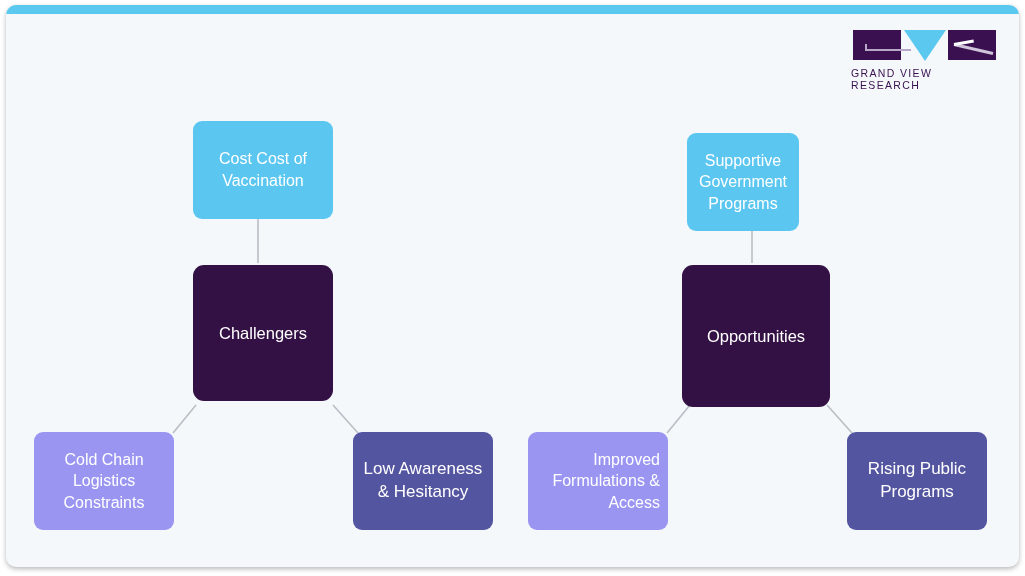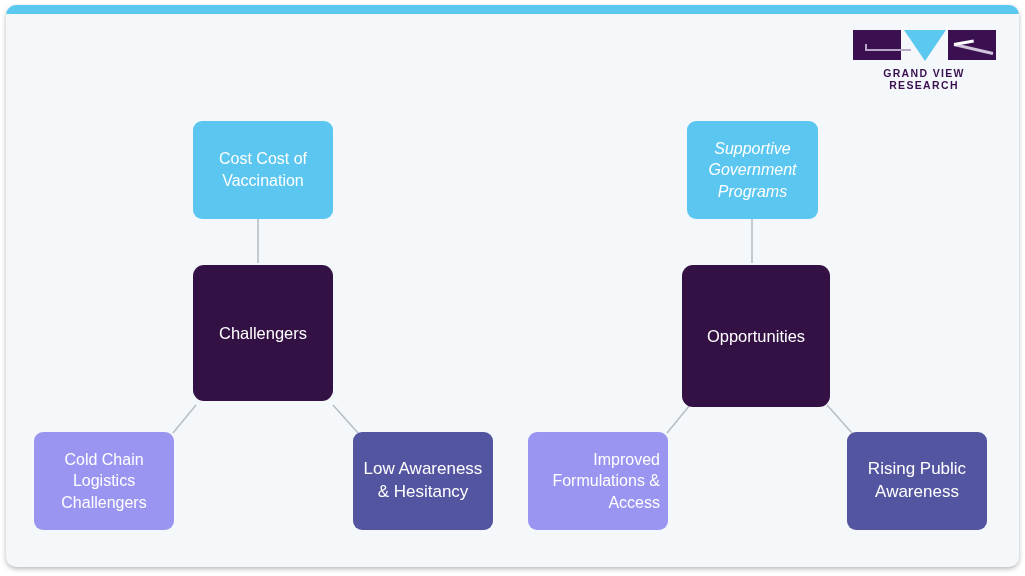--- a/index.html
+++ b/index.html
@@ -87,10 +87,9 @@
   #logo-text{
     margin-top:7px;
     font-size:10.5px;
-    font-weight:bold;
+    font-weight:normal;
     letter-spacing:1.35px;
     color:#3a1050;
-    text-align:center;
     width:146px;
     font-family:"Liberation Sans", sans-serif;
   }

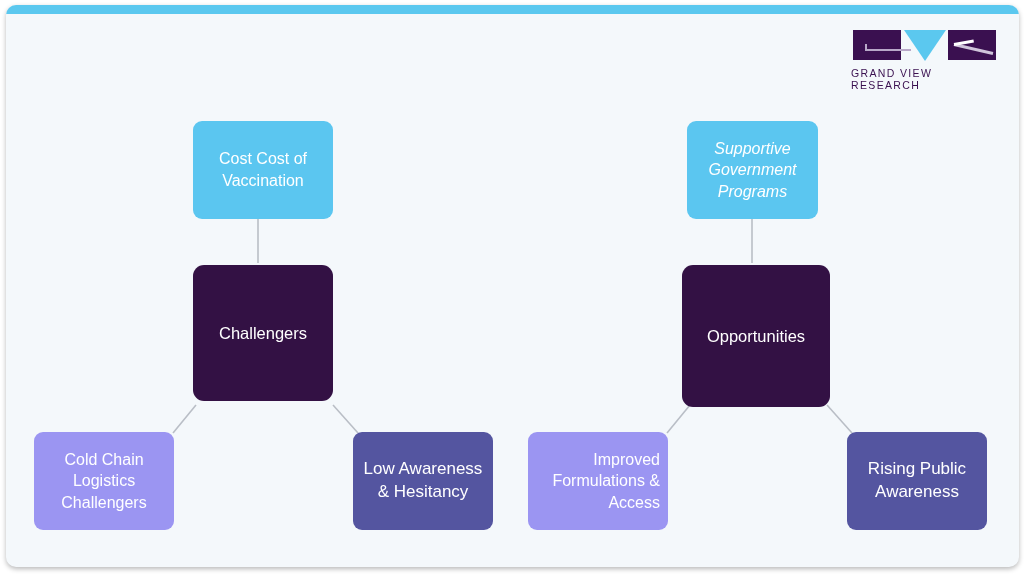--- a/index.html
+++ b/index.html
@@ -178,7 +178,7 @@
 
     <div class="node node-mid" style="left:347px;top:427px;width:140px;height:98px;">Low Awareness &amp; Hesitancy</div>
 
-    <div class="node node-top" style="left:681px;top:116px;width:131px;height:98px;font-style:italic;">Supportive Government Programs</div>
+    <div class="node node-top" style="left:681px;top:128px;width:112px;height:98px;">Supportive Government Programs</div>
 
     <div class="node node-hub" style="left:676px;top:260px;width:148px;height:142px;">Opportunities</div>
 

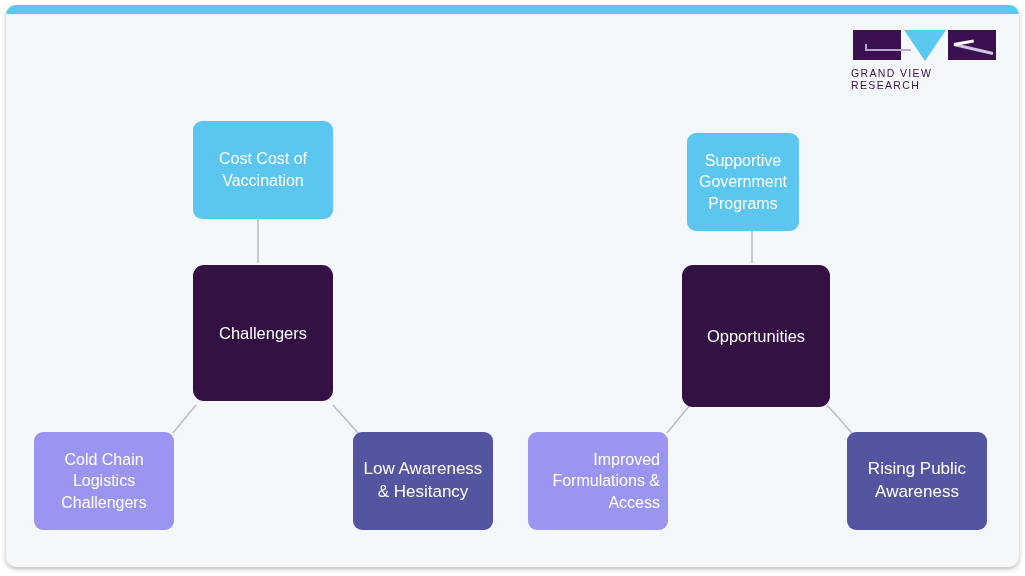--- a/index.html
+++ b/index.html
@@ -174,7 +174,7 @@
 
     <div class="node node-hub" style="left:187px;top:260px;width:140px;height:136px;">Challengers</div>
 
-    <div class="node node-light" style="left:28px;top:427px;width:140px;height:98px;">Cold Chain Logistics Challengers</div>
+    <div class="node node-light" style="left:28px;top:427px;width:140px;height:98px;">Cold Chain Logistics Constraints</div>
 
     <div class="node node-mid" style="left:347px;top:427px;width:140px;height:98px;">Low Awareness &amp; Hesitancy</div>
 

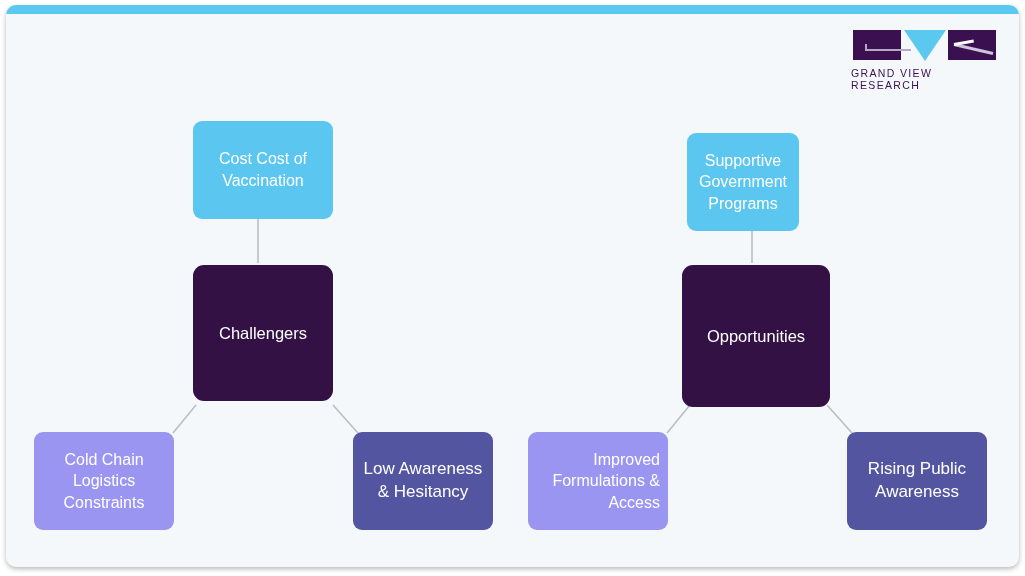--- a/index.html
+++ b/index.html
@@ -184,7 +184,7 @@
 
     <div class="node node-light" style="left:522px;top:427px;width:140px;height:98px;text-align:right;">Improved Formulations &amp; Access</div>
 
-    <div class="node node-mid" style="left:841px;top:427px;width:140px;height:98px;">Rising Public Awareness</div>
+    <div class="node node-mid" style="left:841px;top:427px;width:140px;height:98px;">Rising Public Programs</div>
 
   </div>
 </div>

